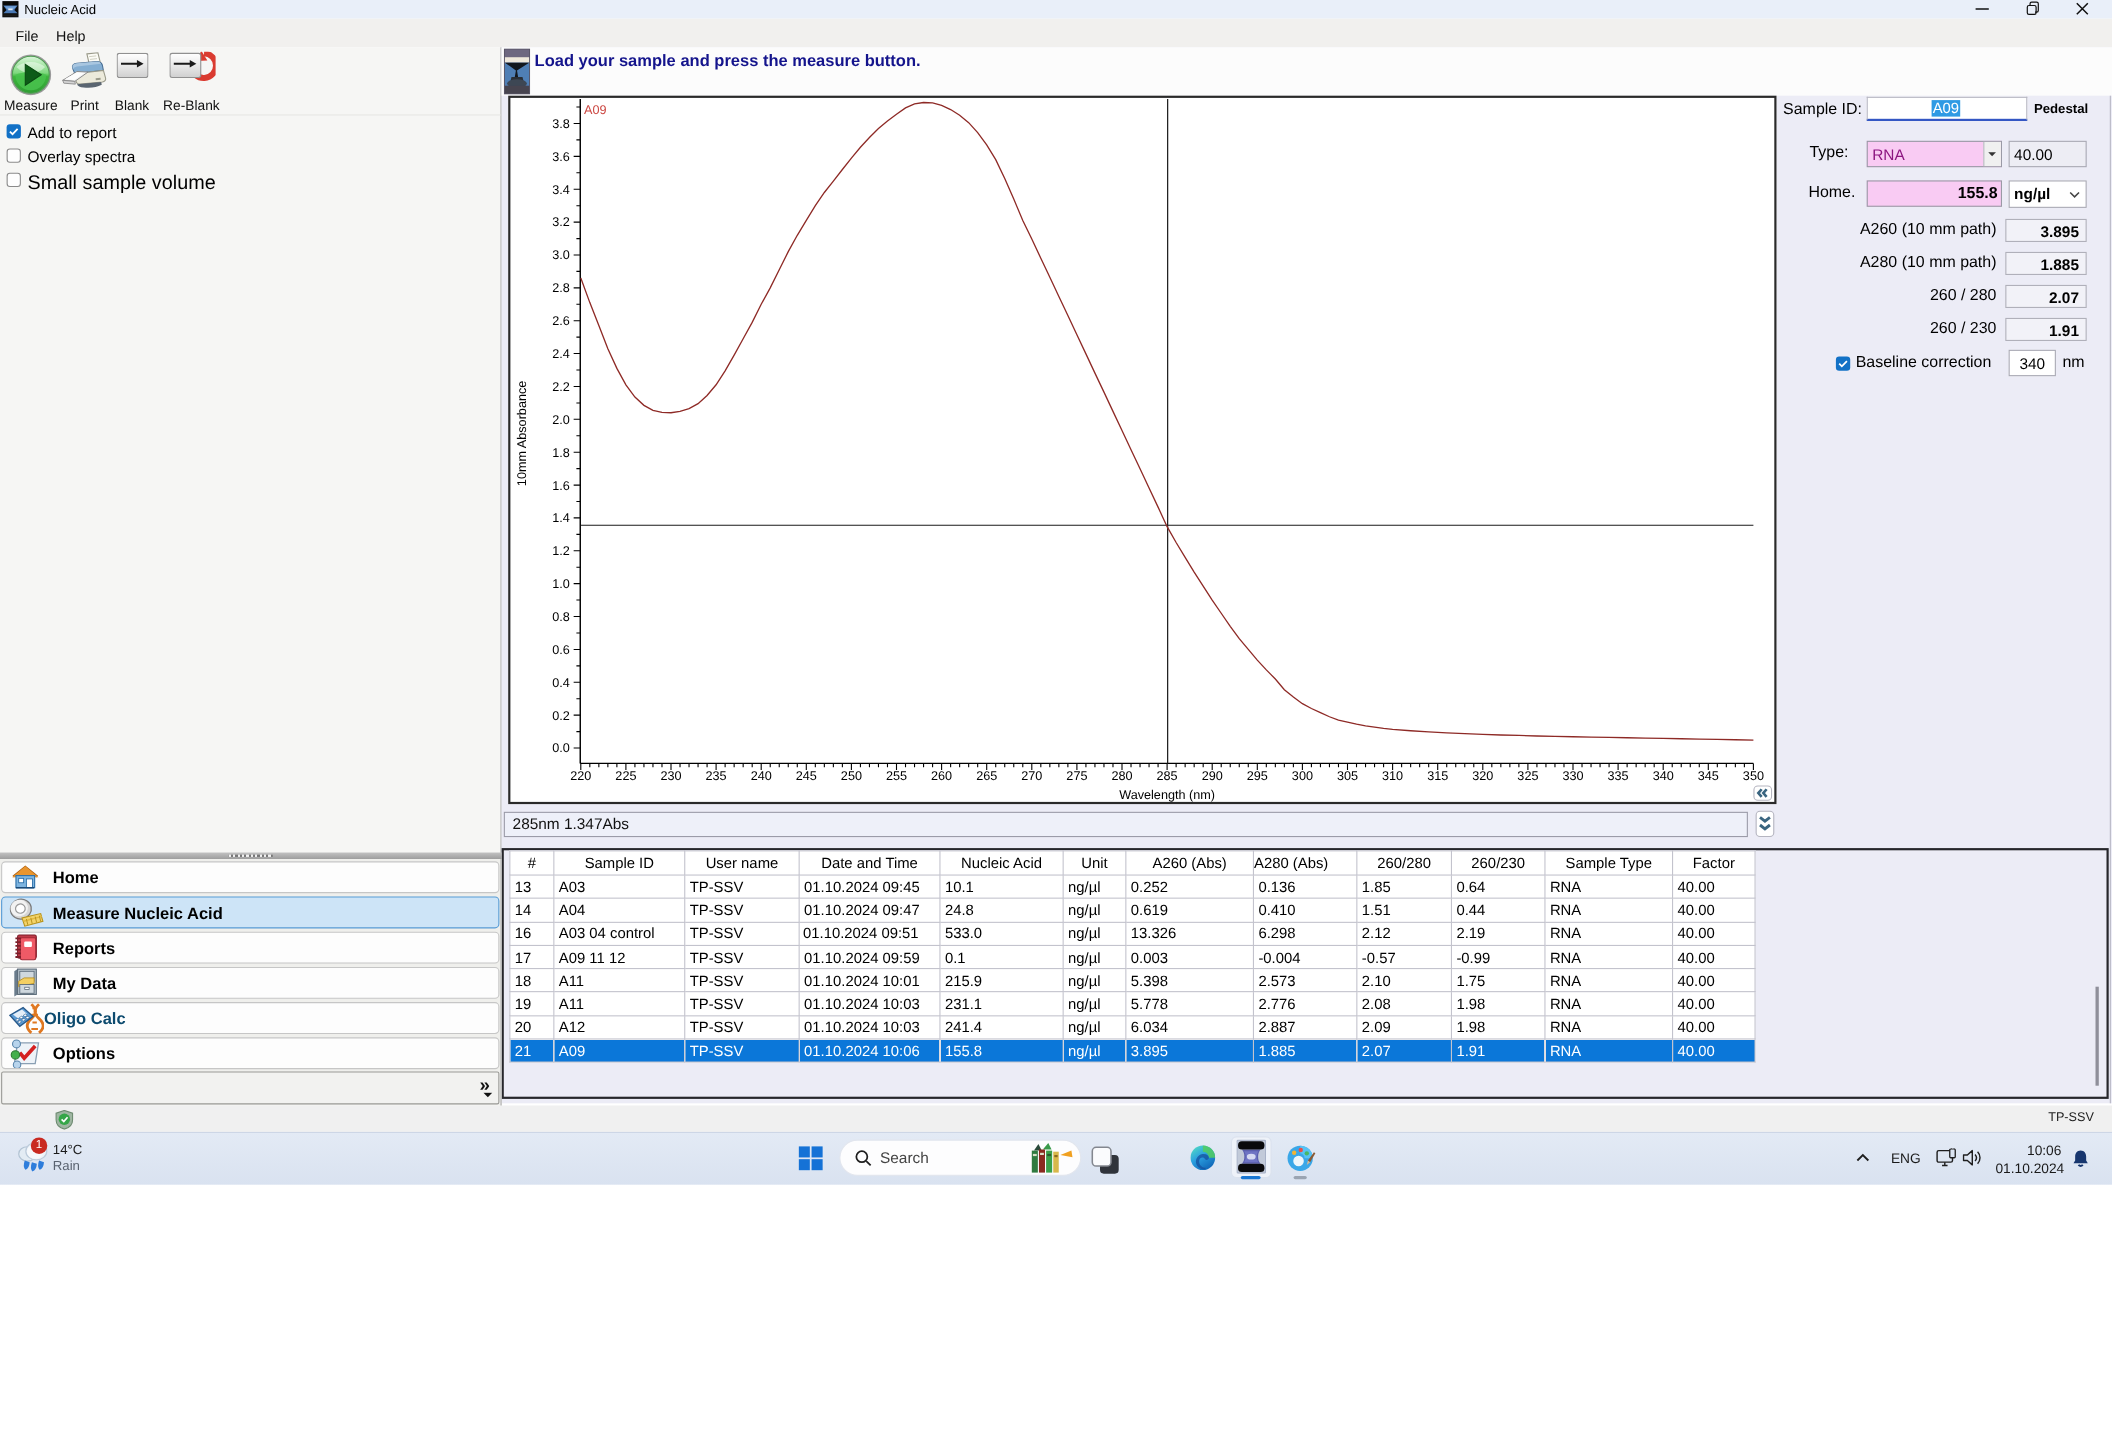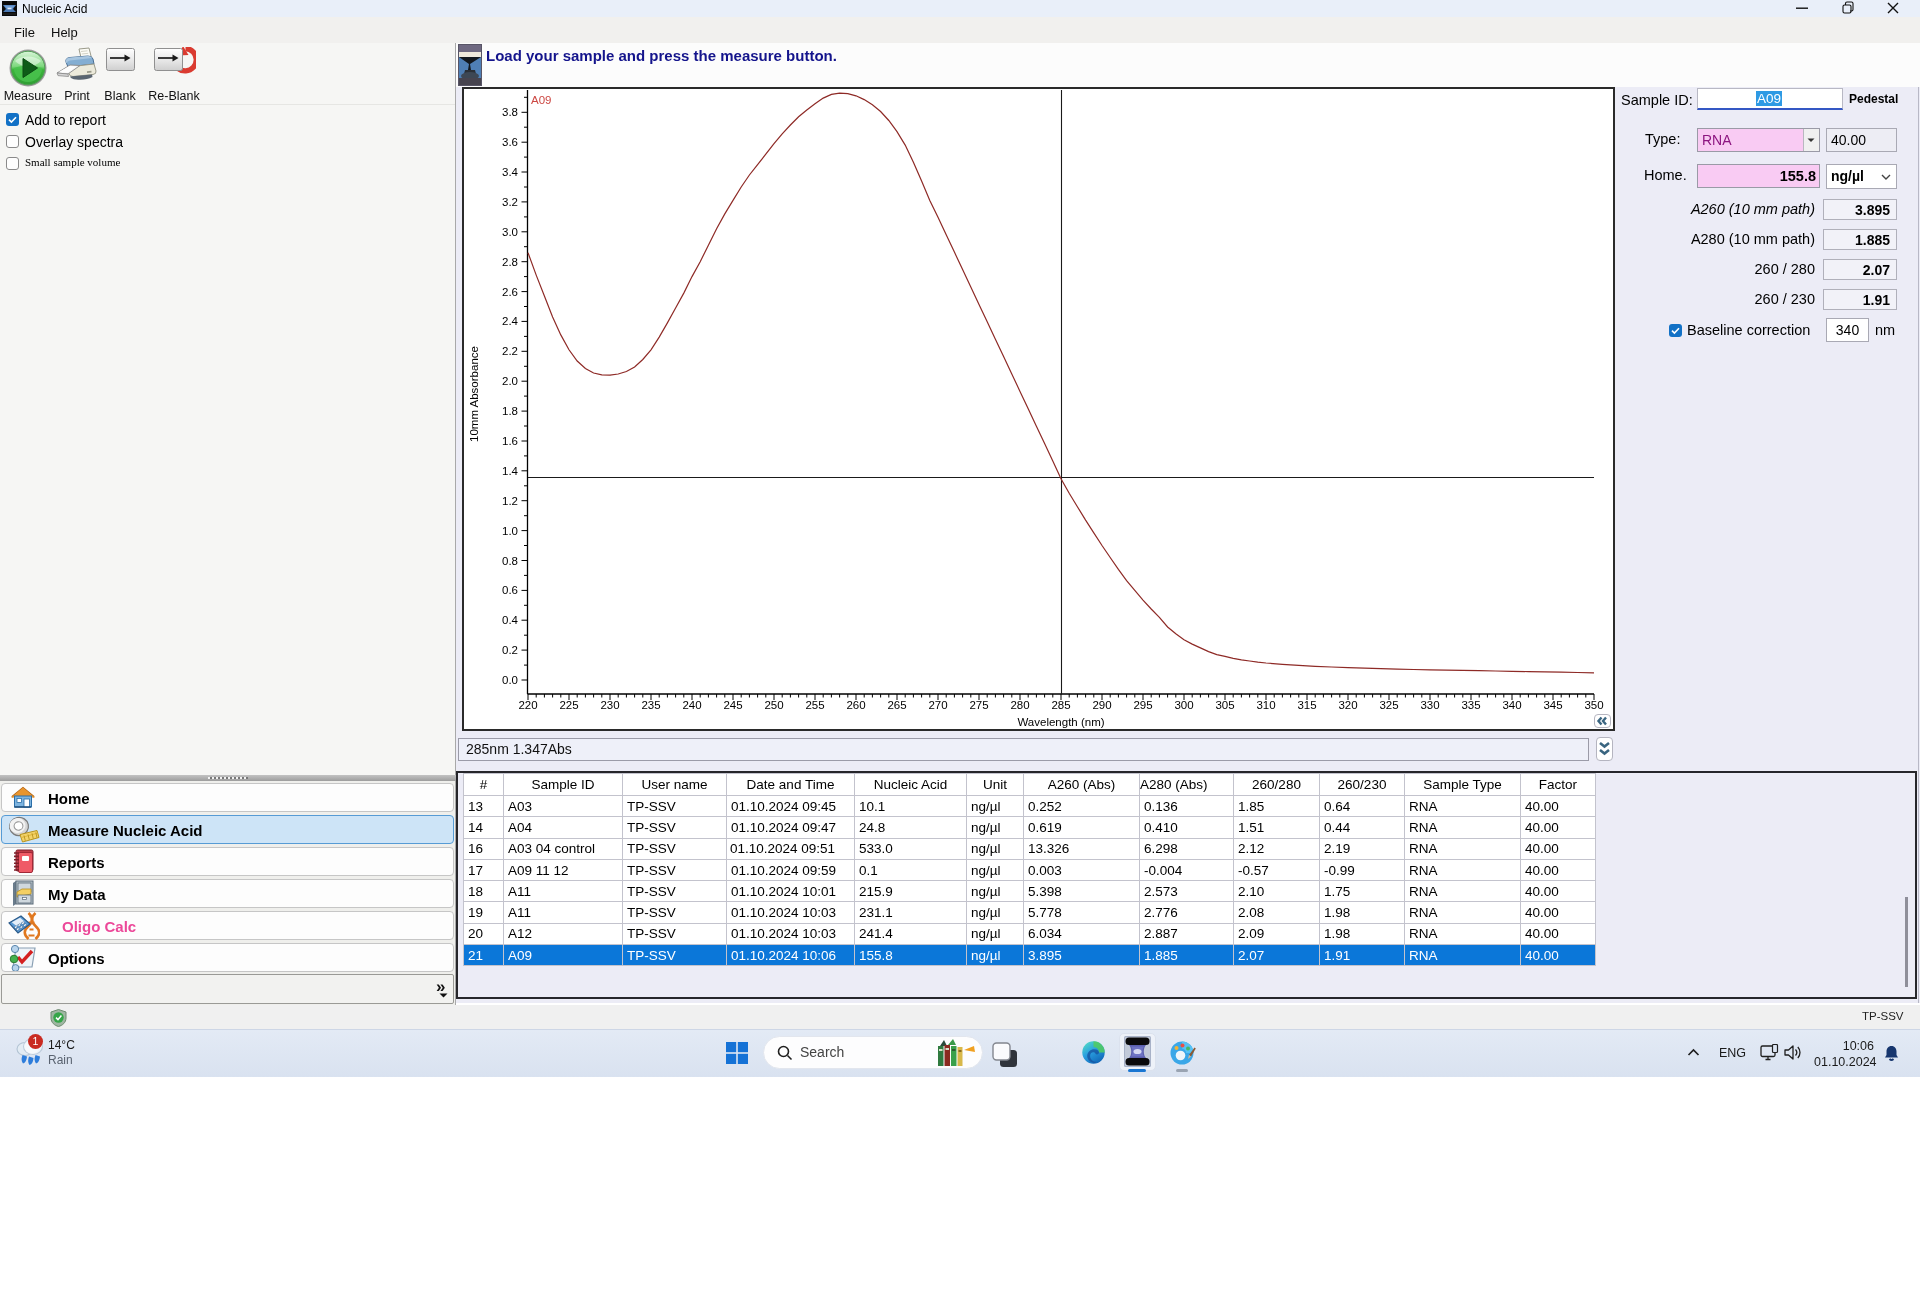--- a/index.html
+++ b/index.html
@@ -98,7 +98,7 @@
   <div class="abs" style="left:6px;top:135px;width:13px;height:13px;background:#fefefe;border:1.4px solid #8a8a8a;border-radius:3px;"></div>
   <div class="abs" style="left:25px;top:134px;font-size:14px;color:#000;">Overlay spectra</div>
   <div class="abs" style="left:6px;top:157px;width:13px;height:13px;background:#fefefe;border:1.4px solid #8a8a8a;border-radius:3px;"></div>
-  <div class="abs" style="left:25px;top:156px;font-size:11px;color:#000;font-family:Liberation Serif, serif;">Small sample volume</div>
+  <div class="abs" style="left:25px;top:156px;font-size:18px;color:#000;">Small sample volume</div>
 
   <div class="abs" style="left:456px;top:43px;width:1464px;height:960px;background:#ececf6;"></div>
 

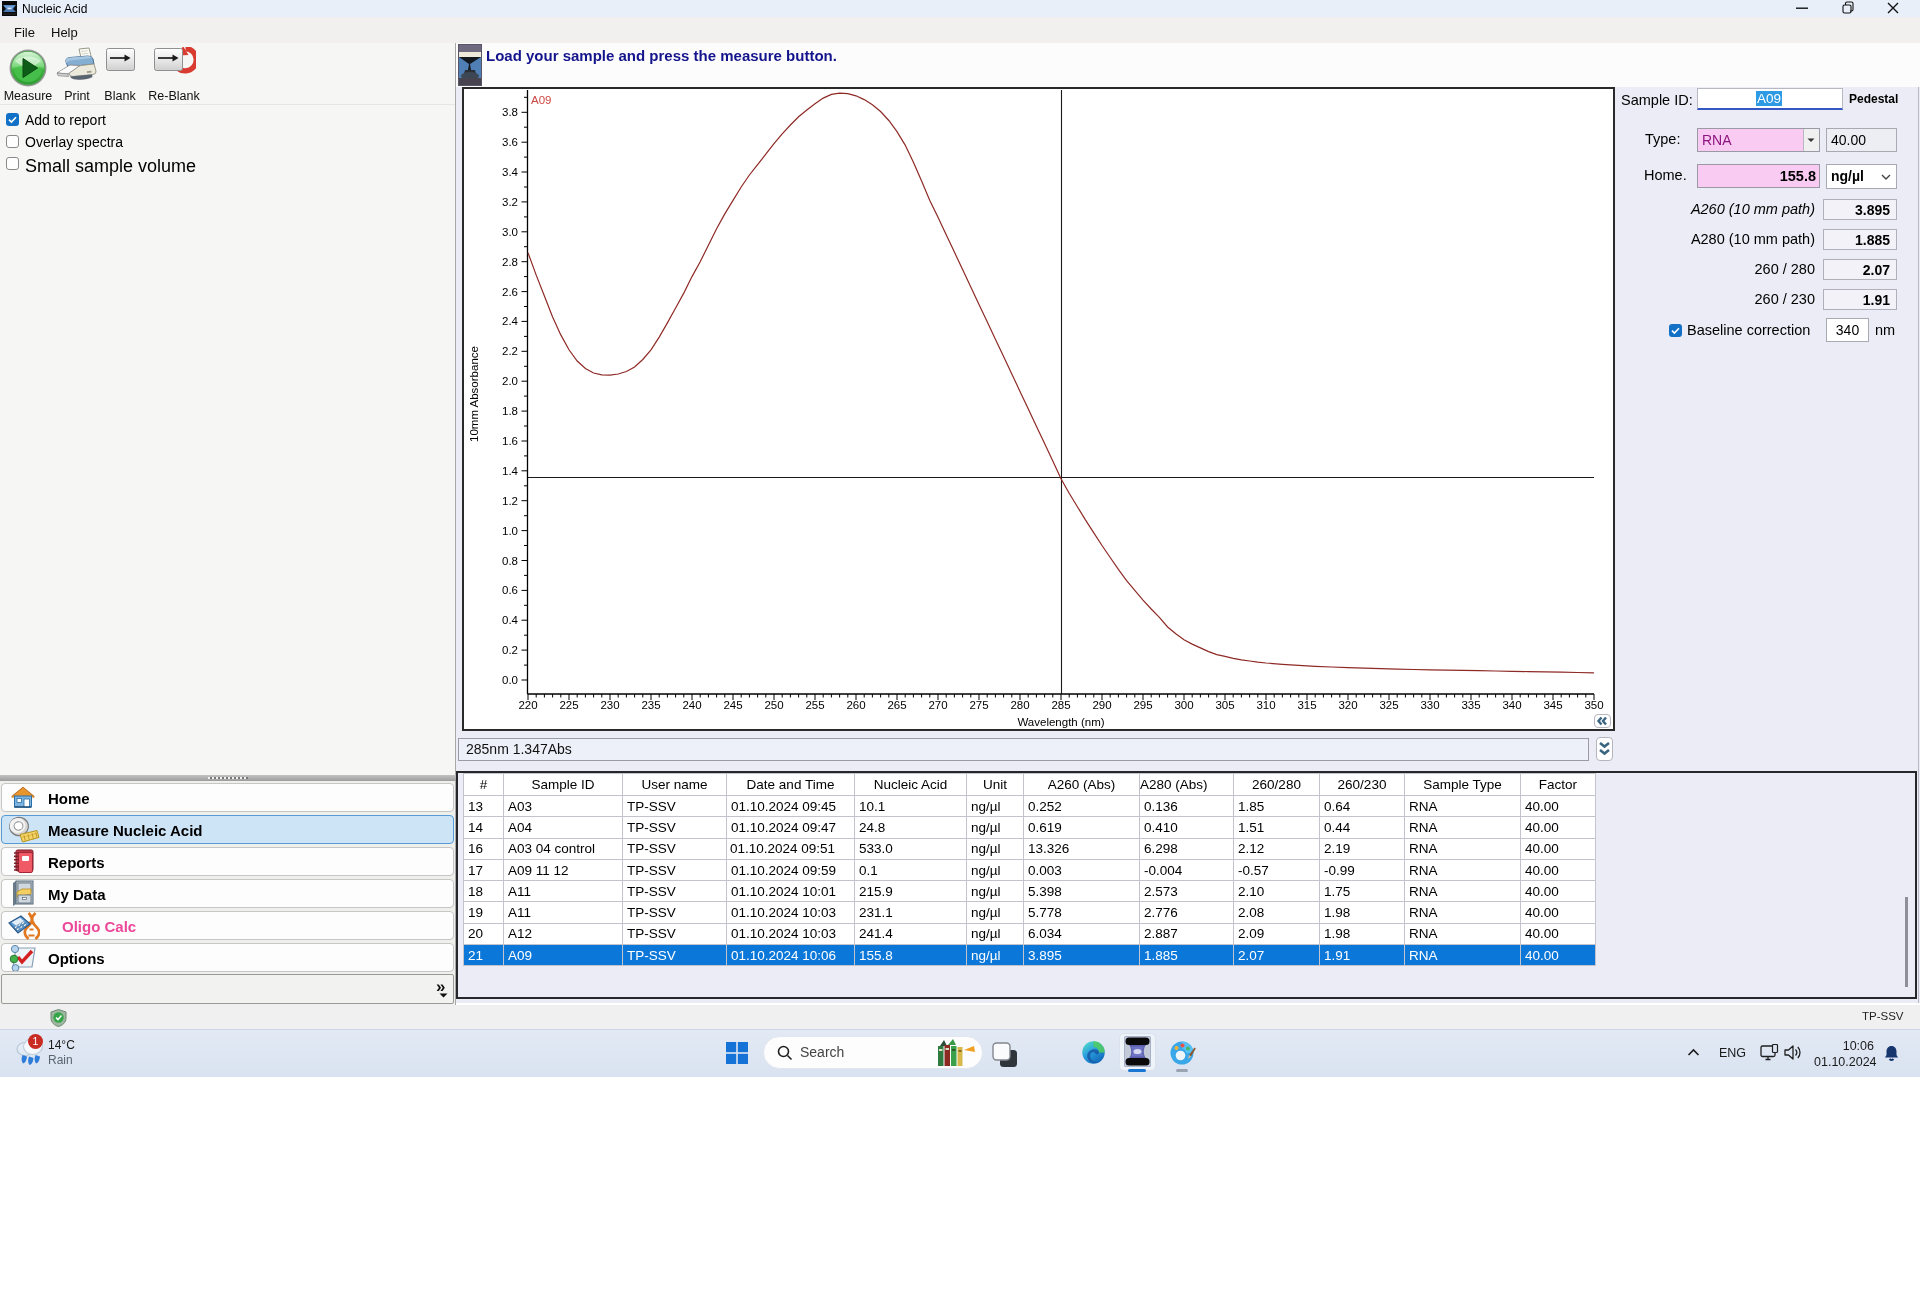--- a/index.html
+++ b/index.html
@@ -221,7 +221,7 @@
       <path d="M2 3 L6 7 L10 3" stroke="#444" stroke-width="1.4" fill="none"></path>
     </svg>
 
-  <div class="abs" style="left:1600px;top:201px;width:215px;text-align:right;font-size:14.5px;color:#000;font-style:italic;">A260 (10 mm path)</div>
+  <div class="abs" style="left:1600px;top:201px;width:215px;text-align:right;font-size:14.5px;color:#000;">A260 (10 mm path)</div>
   <div class="abs" style="left:1823px;top:199px;width:74px;height:21px;background:#f2f2f8;border:1px solid #b0b0ba;"></div>
   <div class="abs" style="left:1823px;top:202px;width:67px;text-align:right;font-size:14px;font-weight:bold;color:#000;">3.895</div>
 

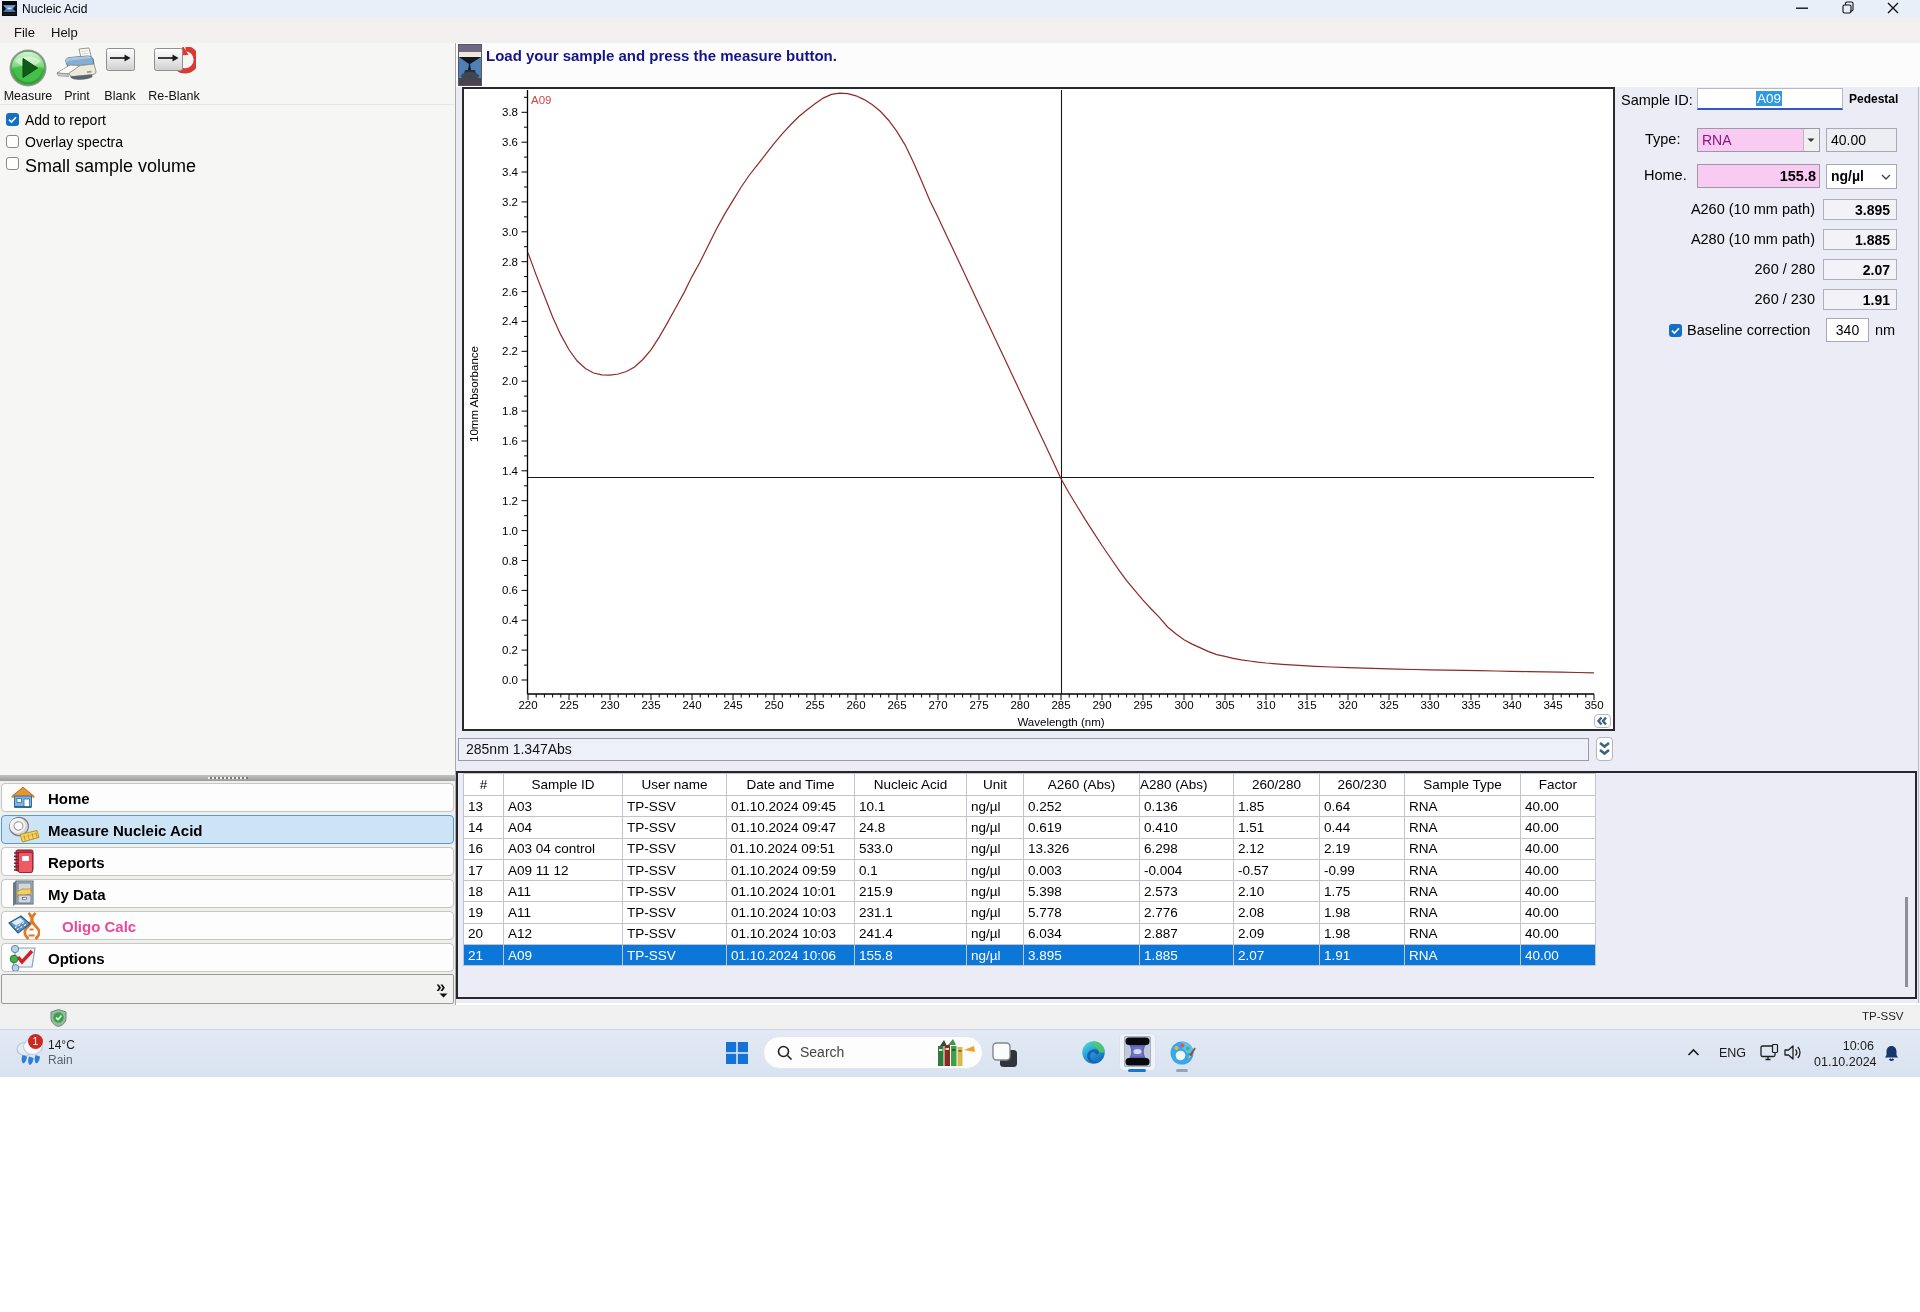--- a/index.html
+++ b/index.html
@@ -471,7 +471,7 @@
         <path d="M15.2 13 l2.2 -1.2 1.4 1.3 -2.2 1.3 Z"></path>
     </g>
   </svg>
-  <div class="abs" style="left:62px;top:918px;font-size:15px;font-weight:bold;color:#ec4899;">Oligo Calc</div>
+  <div class="abs" style="left:40px;top:918px;font-size:15px;font-weight:bold;color:#0c4a6e;">Oligo Calc</div>
 
   <div class="abs" style="left:1px;top:943px;width:453px;height:29px;background:#fdfdfd;border:1px solid #c6c6c6;border-radius:4px;"></div>
   <svg class="abs" style="left:9px;top:944px" width="28" height="27" viewBox="0 0 28 27">

